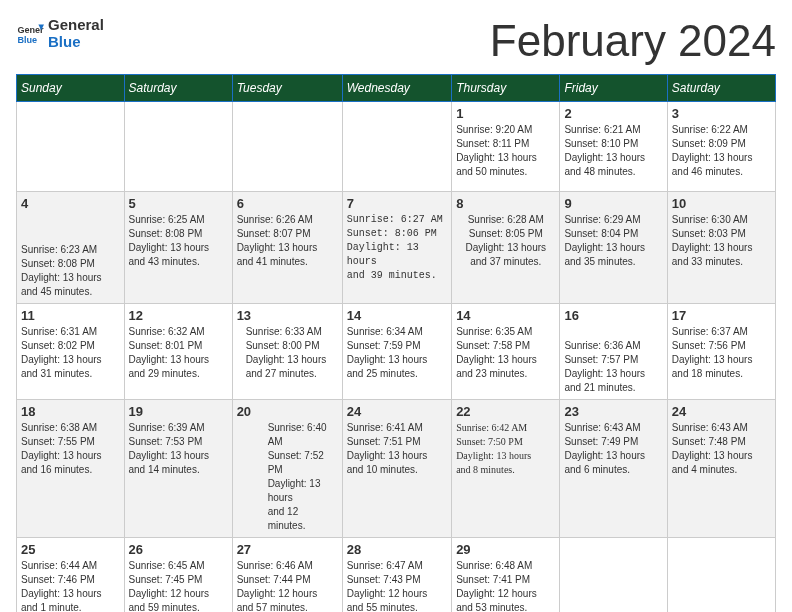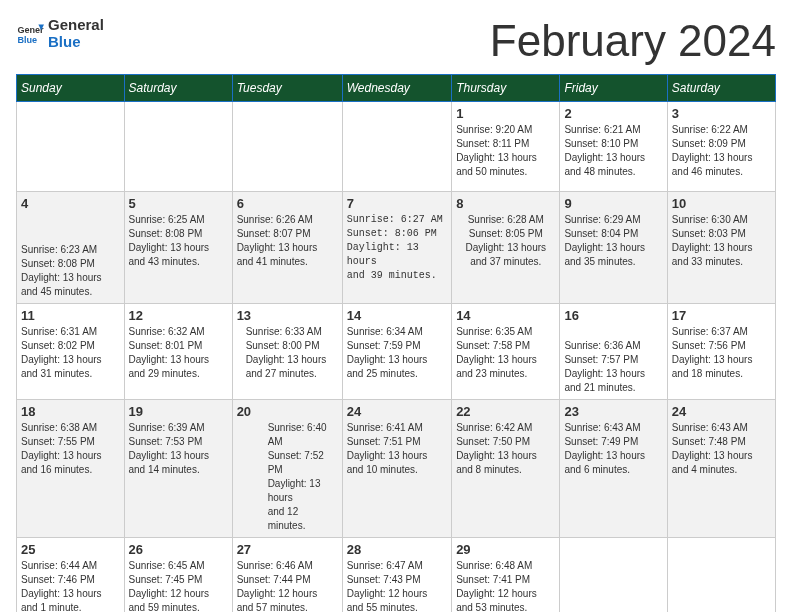--- a/index.html
+++ b/index.html
@@ -278,7 +278,7 @@
         </td>
         <td>
           <div class="day-num">22</div>
-          <div class="day-info" style="white-space: pre-line;">Sunrise: 6:42 AM
+          <div class="day-info" style="white-space: pre-line; font-family: Liberation Serif, serif;">Sunrise: 6:42 AM
 Sunset: 7:50 PM
 Daylight: 13 hours
 and 8 minutes.</div>

